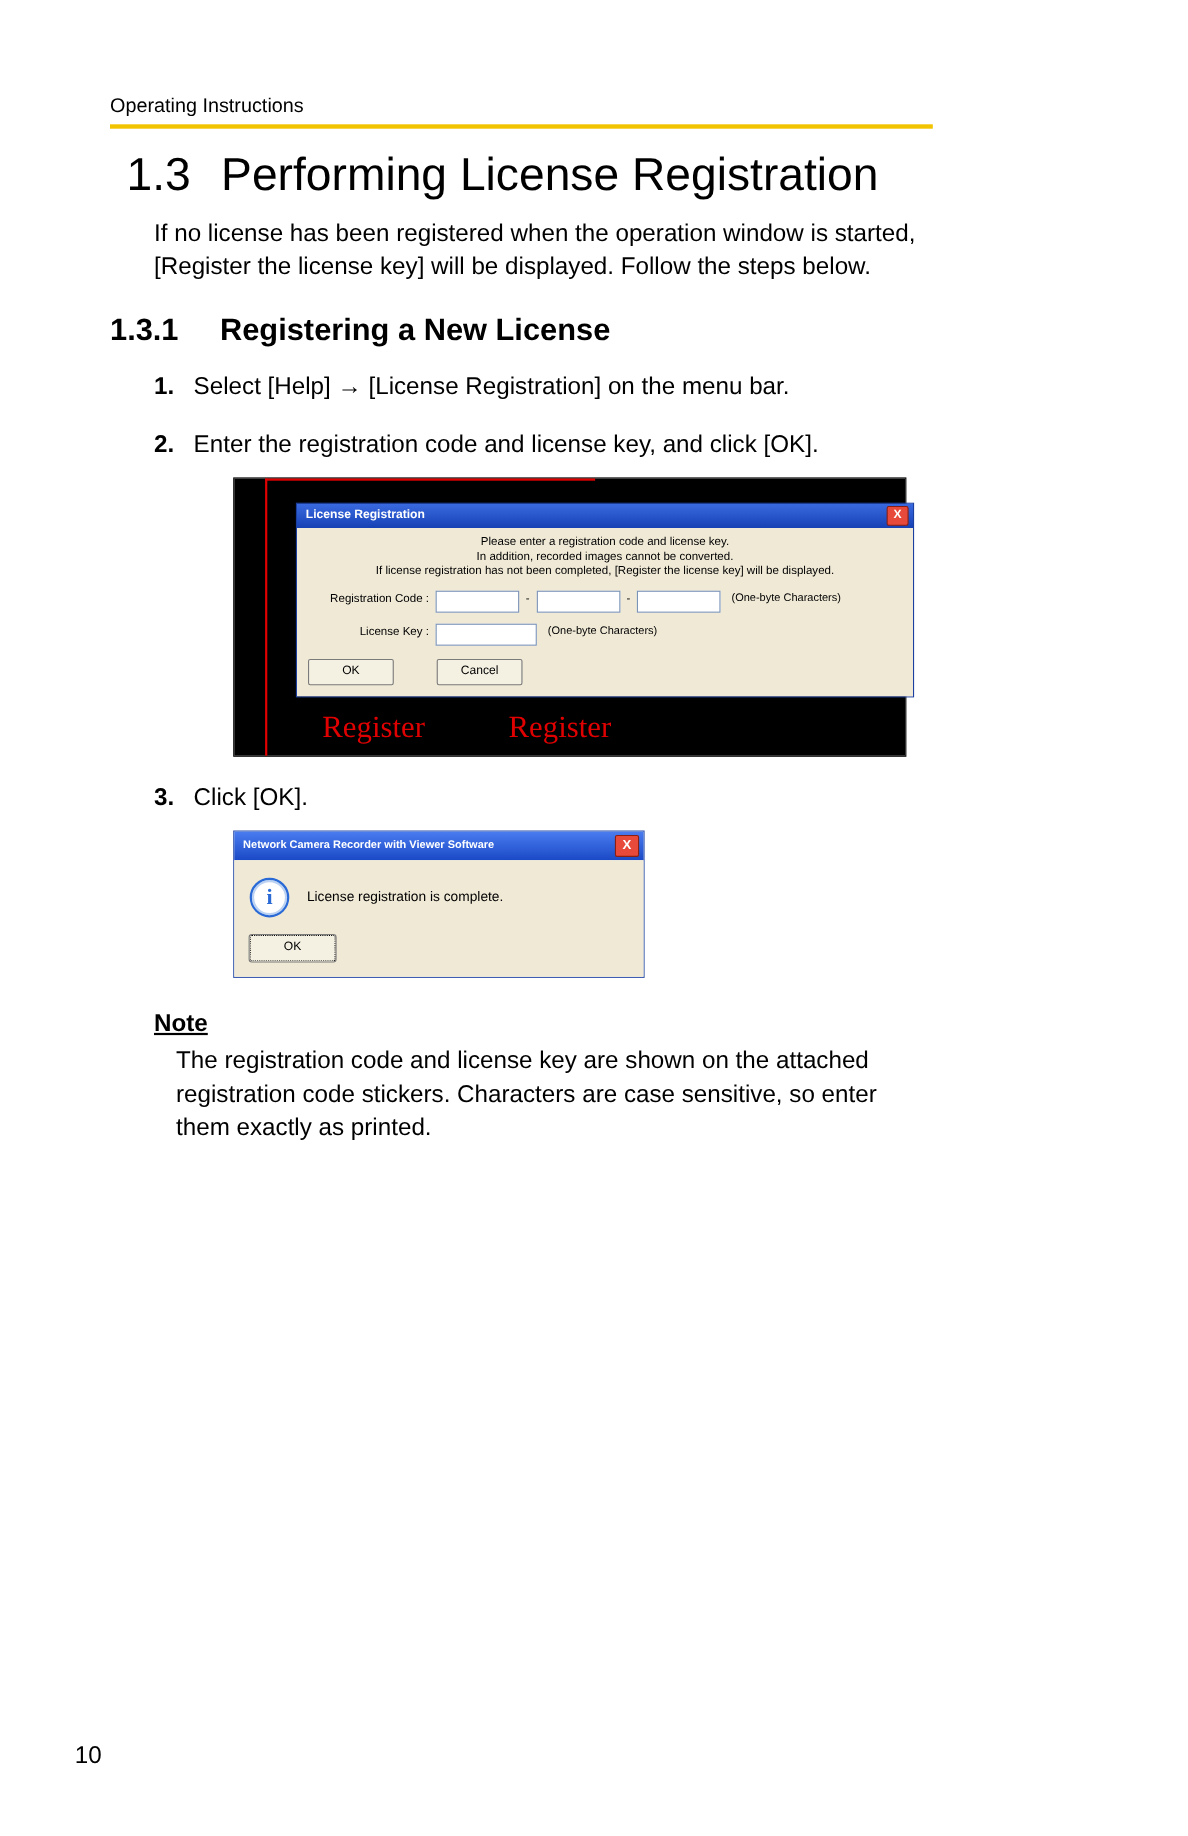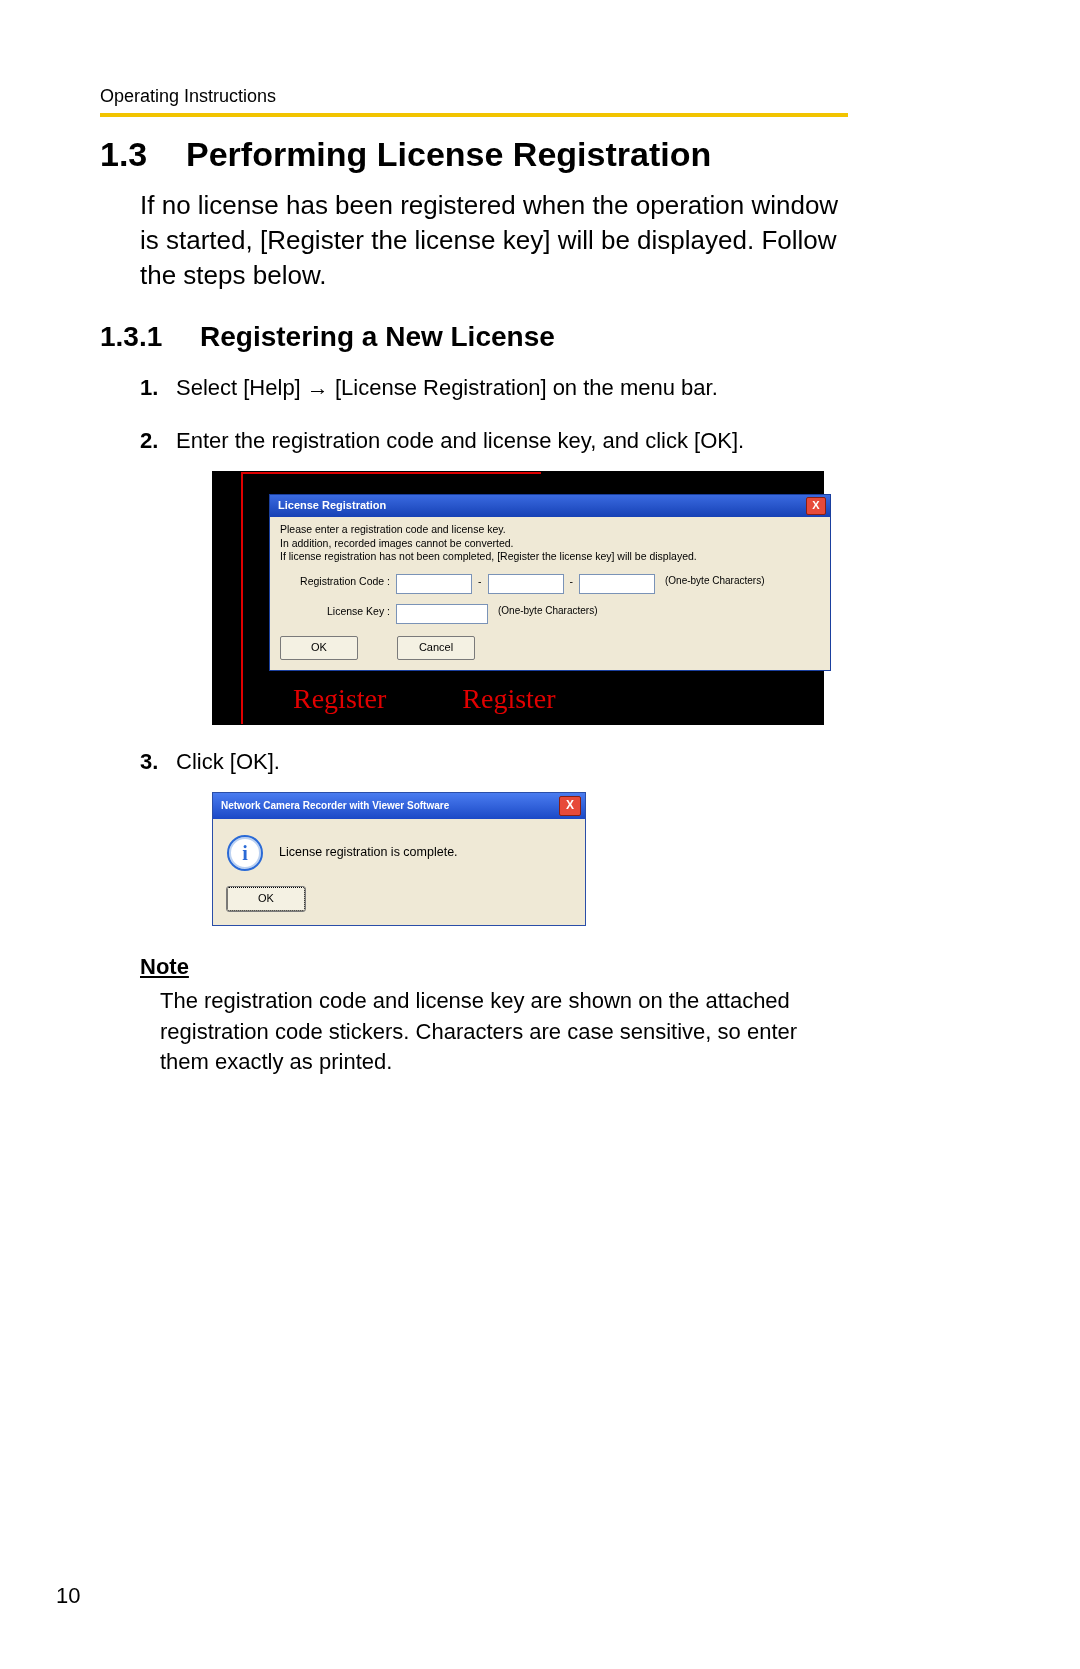--- a/index.html
+++ b/index.html
@@ -7,7 +7,7 @@
   .running-head{font-size:18px;margin-bottom:6px}
   .yellow-rule{height:4px;background:#f2c400;margin-bottom:18px}
 
-  h1.section{font-size:34px;font-weight:bold;margin:0 0 14px 0}
+  h1.section{font-size:42px;font-weight:normal;margin:0 0 14px 15px}
   h1.section .num{display:inline-block;width:86px}
   .intro{font-size:26px;margin:0 0 28px 40px;line-height:1.35}
 

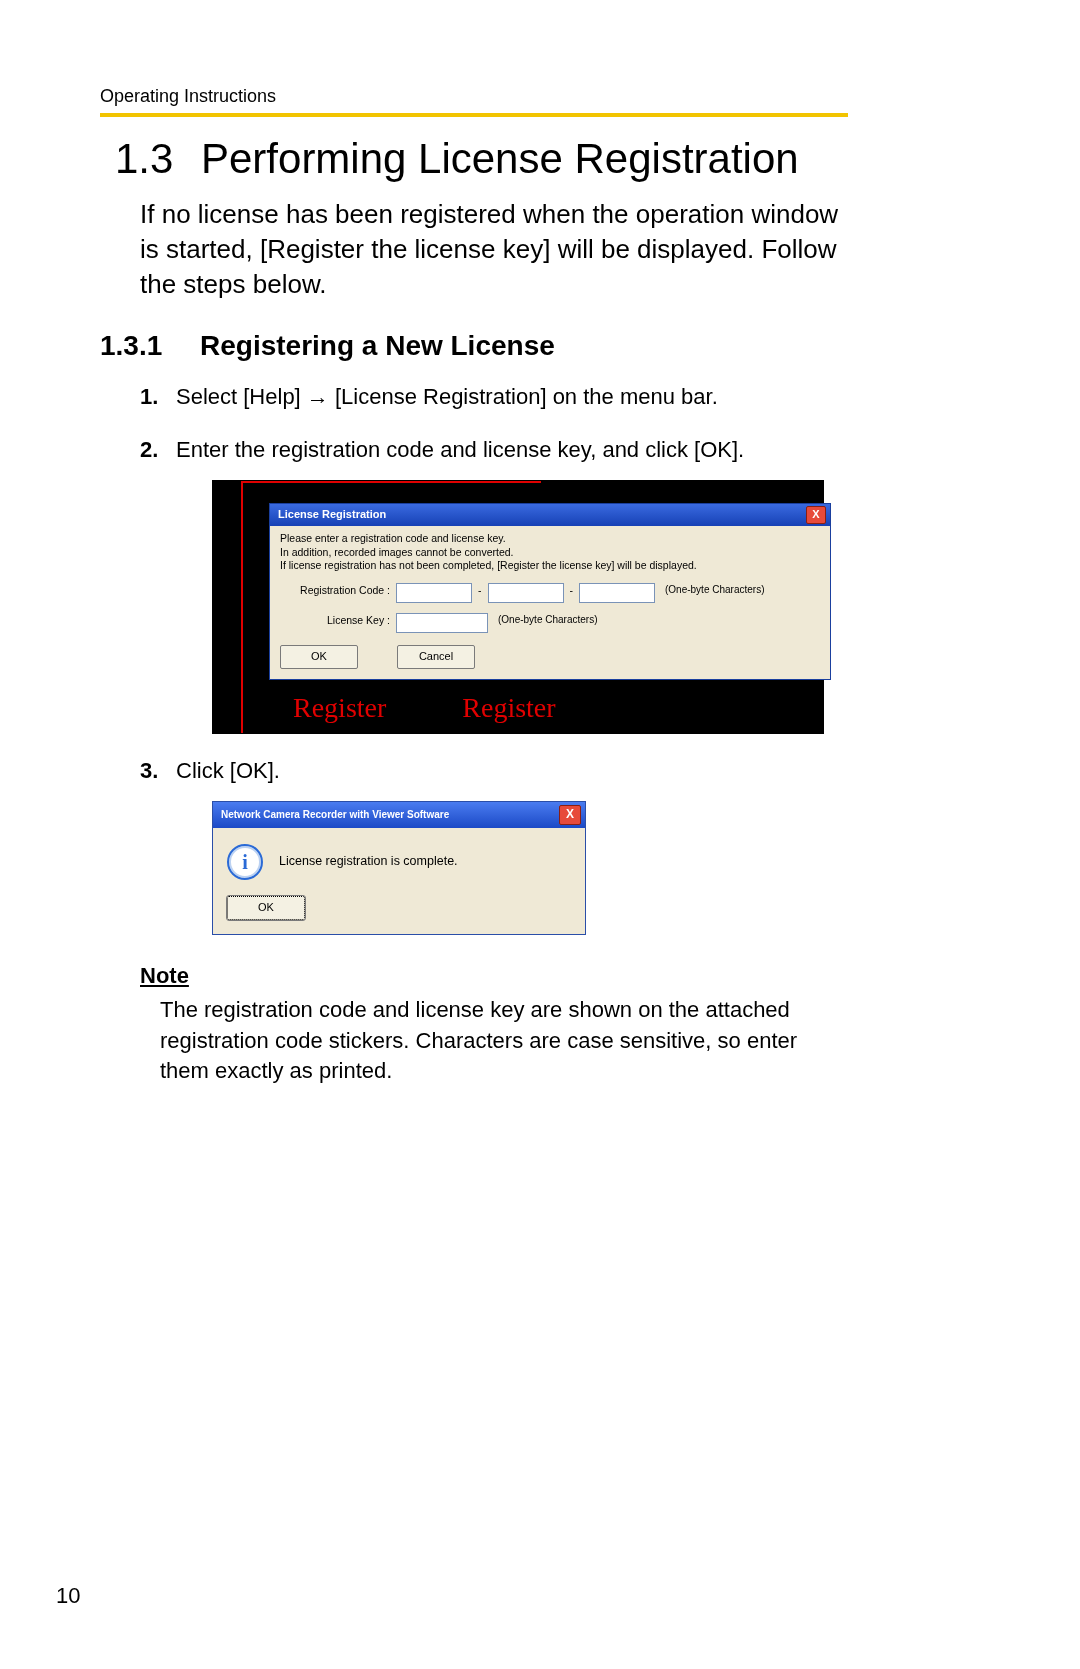--- a/index.html
+++ b/index.html
@@ -9,7 +9,7 @@
 
   h1.section{font-size:42px;font-weight:normal;margin:0 0 14px 15px}
   h1.section .num{display:inline-block;width:86px}
-  .intro{font-size:26px;margin:0 0 28px 40px;line-height:1.35}
+  .intro{font-size:22px;margin:0 0 28px 40px;line-height:1.35}
 
   h2.subsection{font-size:28px;font-weight:bold;margin:4px 0 20px 0}
   h2.subsection .num{display:inline-block;width:100px}

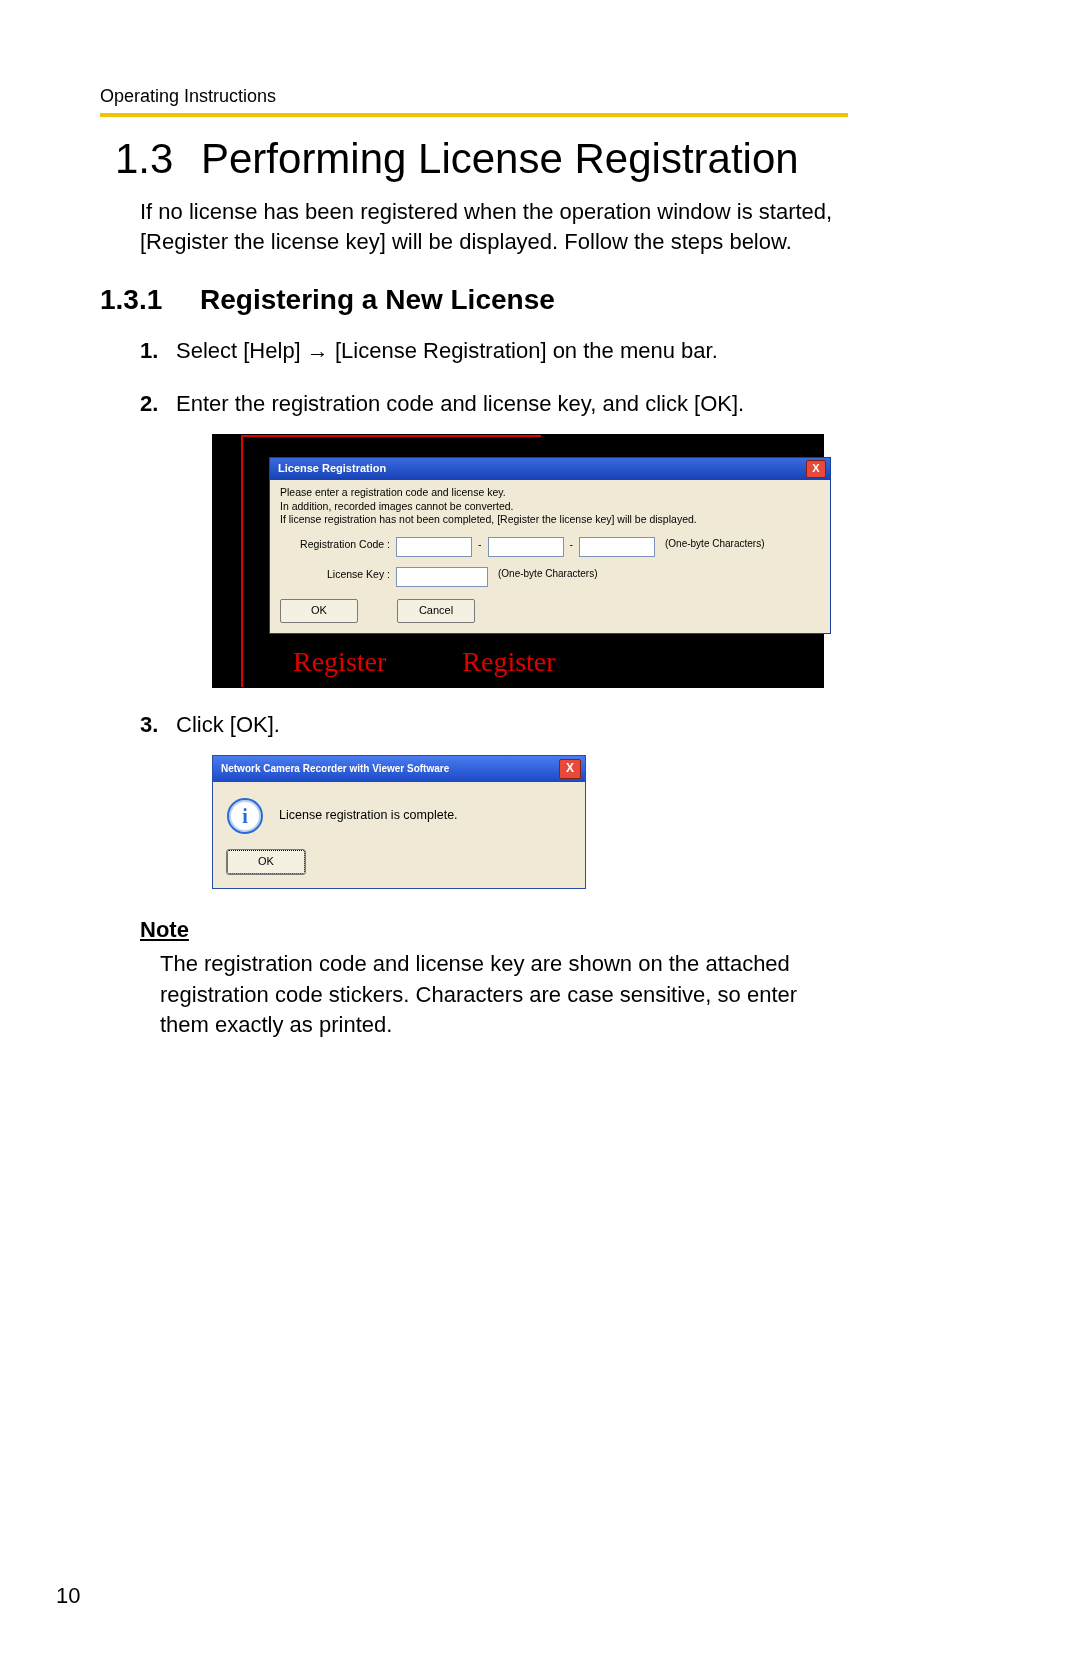--- a/index.html
+++ b/index.html
@@ -34,7 +34,7 @@
   .titlebar .t{color:#fff;font-size:11px;font-weight:bold;flex:1}
   .titlebar .xbtn{width:18px;height:16px;background:#e74a3a;border:1px solid #8a1e12;border-radius:2px;color:#fff;font-size:11px;line-height:14px;text-align:center;font-weight:bold}
   .dlgbody{background:#efe9d6;font-size:10.5px;color:#000;padding:6px 10px 10px 10px}
-  .dlgbody .c{ text-align:left;line-height:1.3 }
+  .dlgbody .c{ text-align:center;line-height:1.3 }
   .frow{display:flex;align-items:flex-start;margin-top:10px}
   .frow .lbl{width:110px;text-align:right;padding-right:6px}
   .tin{background:#fff;border:1px solid #7a93b7;height:18px}

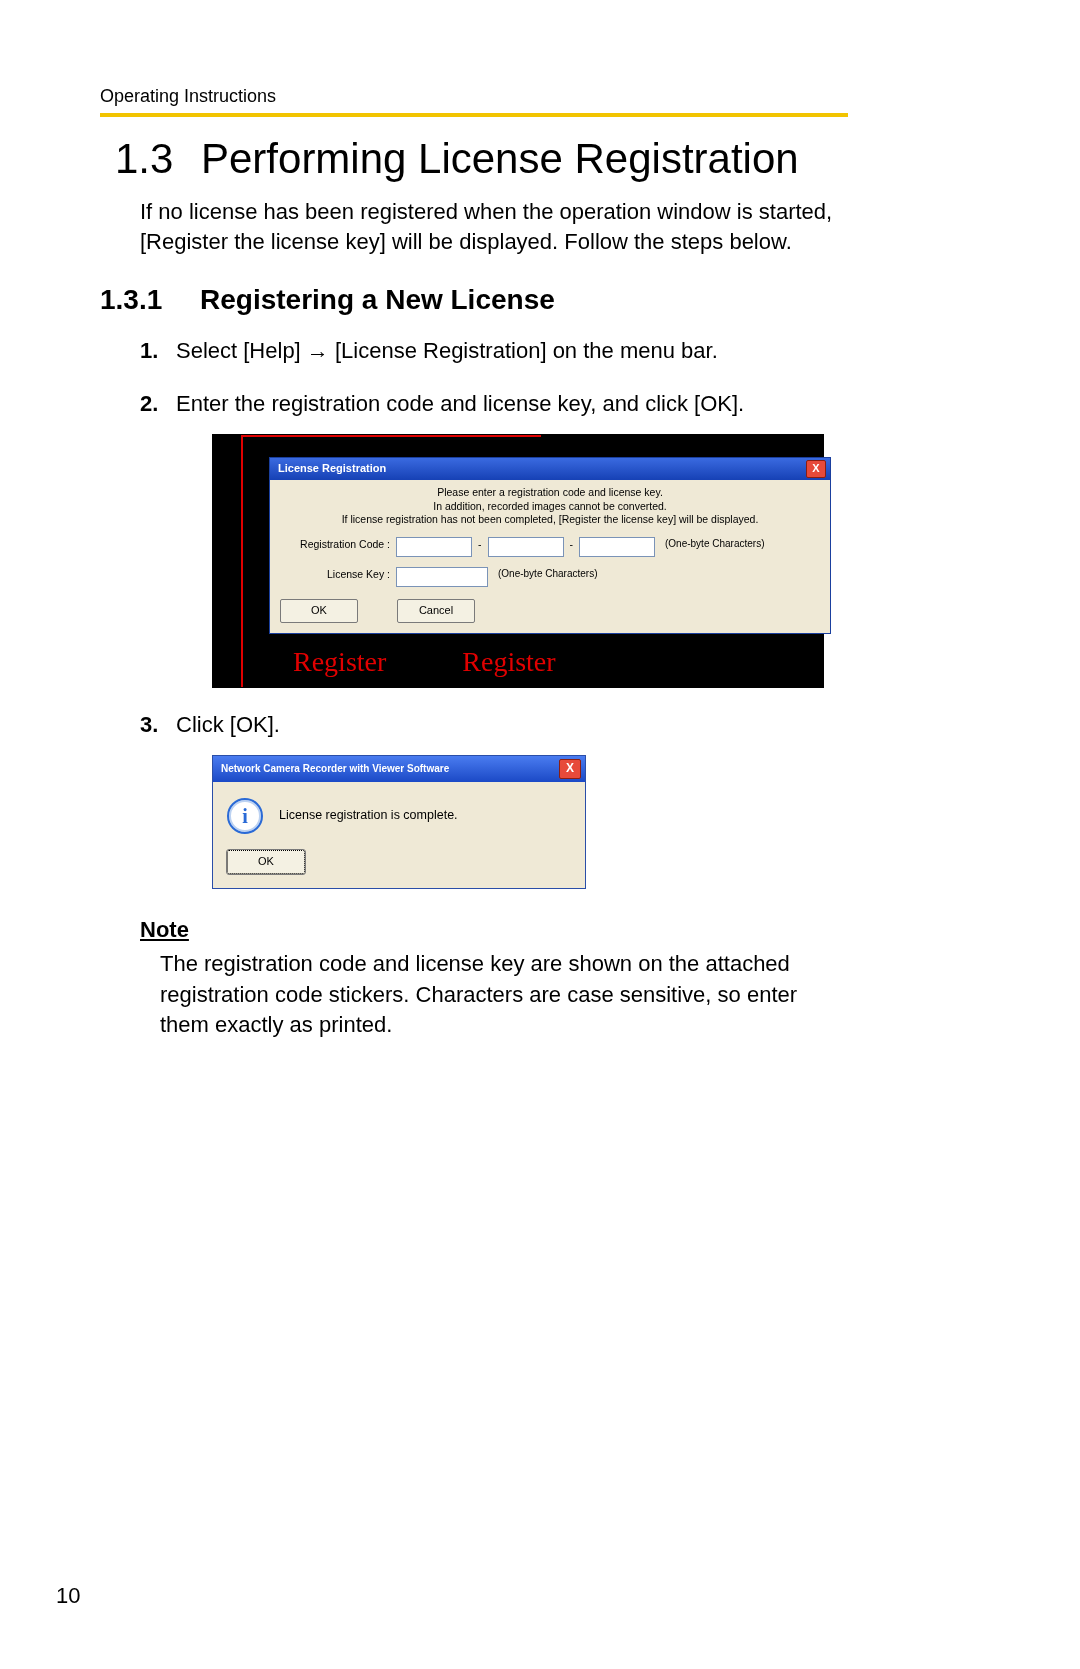--- a/index.html
+++ b/index.html
@@ -22,7 +22,7 @@
   .note-head{font-size:22px;font-weight:bold;text-decoration:underline;margin:28px 0 6px 40px}
   .note-body{font-size:22px;margin:0 0 0 60px;line-height:1.4}
 
-  .pnum{position:absolute;left:56px;bottom:60px;font-size:22px}
+  .pnum{position:absolute;left:68px;bottom:60px;font-size:22px}
 
   
   .shot1{margin:14px 0 18px 36px;width:610px;border:1px solid #000}

